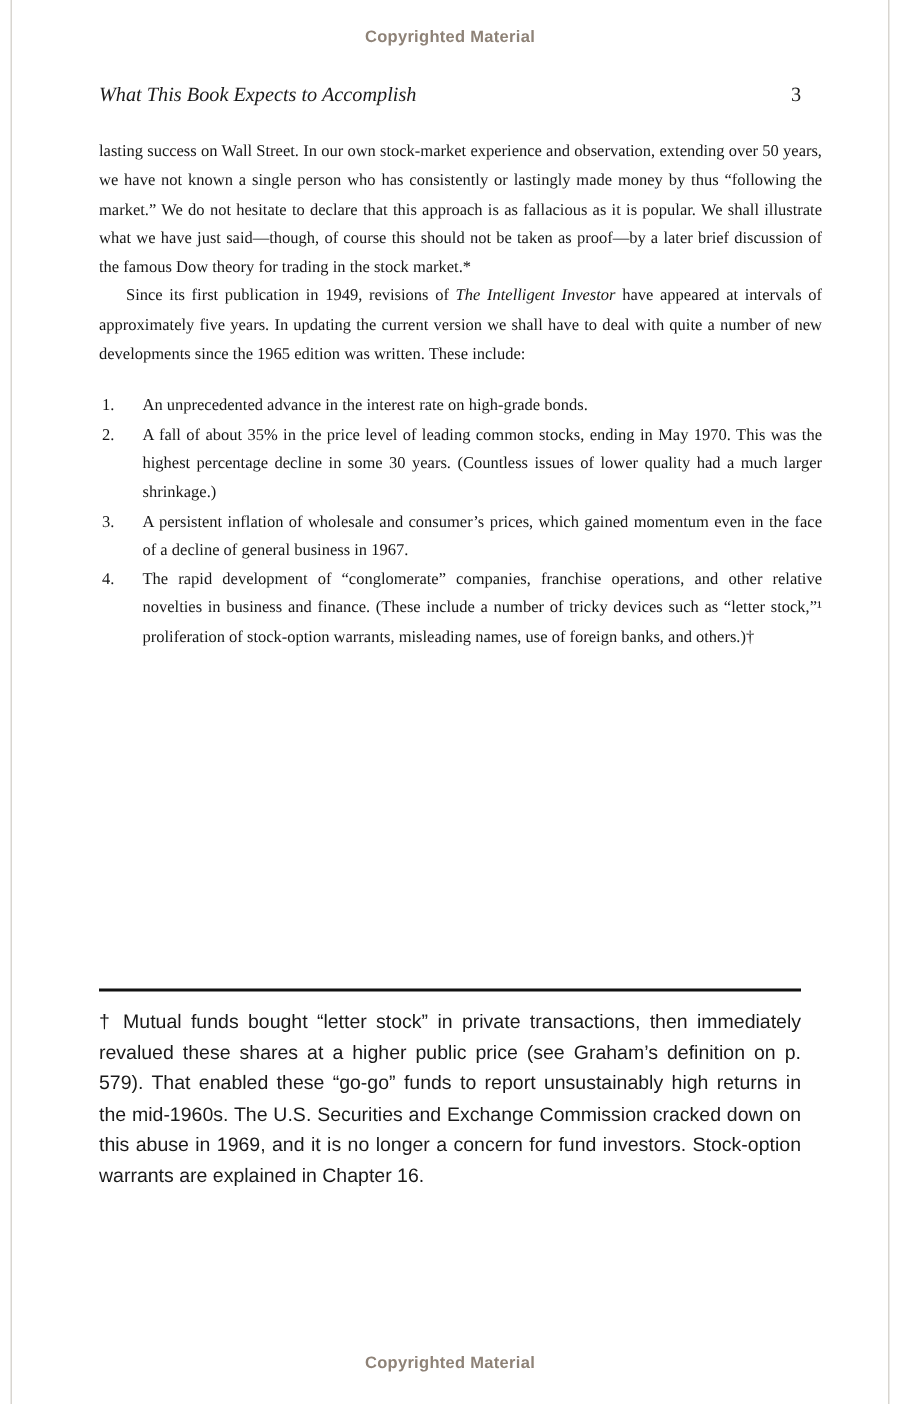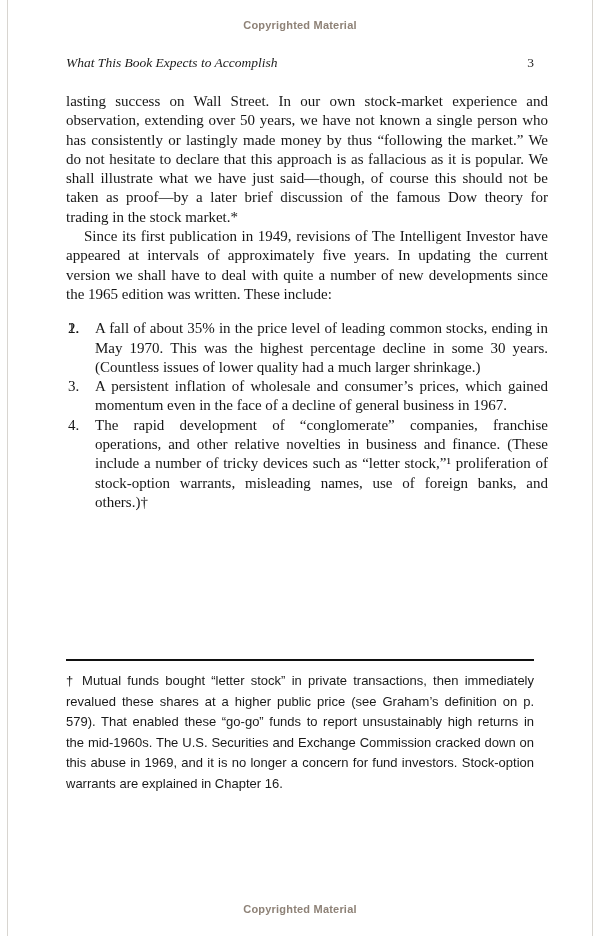--- a/index.html
+++ b/index.html
@@ -38,7 +38,7 @@
   .page-num { position: absolute; right: 0; top: 0; font-style: normal; }
   .content {
     position: absolute; top: 92px; left: 66px; right: 52px;
-    font-size: 15px;
+    font-size: 11px;
     line-height: 19.3px;
     text-align: justify;
     color: #161616;

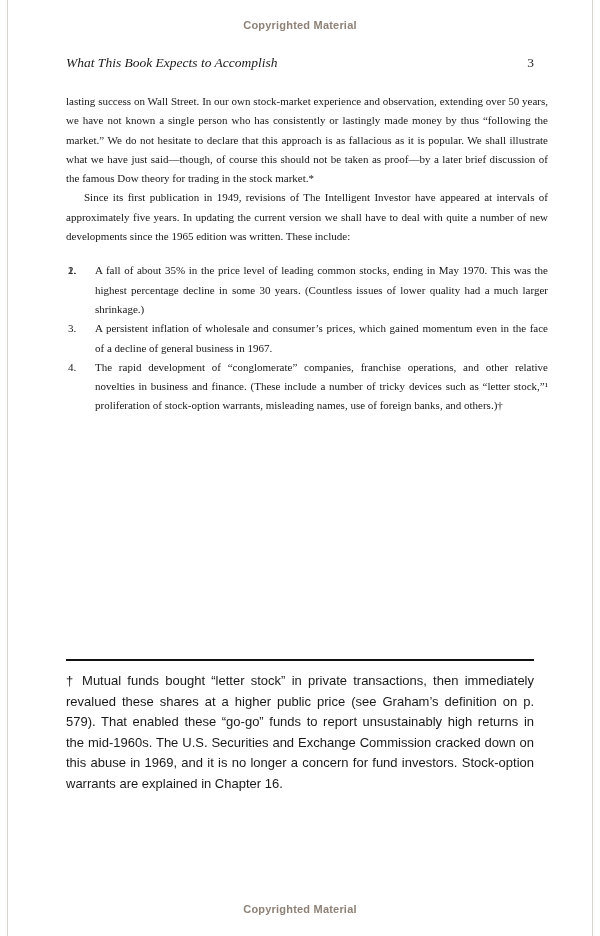--- a/index.html
+++ b/index.html
@@ -44,7 +44,7 @@
     color: #161616;
   }
   .para.indent { text-indent: 18px; }
-  .italic { }
+  .italic { font-style: italic; }
   .list { list-style: none; margin-top: 15px; }
   .list li { position: relative; padding-left: 29px; }
   .list .num { position: absolute; left: 2px; }

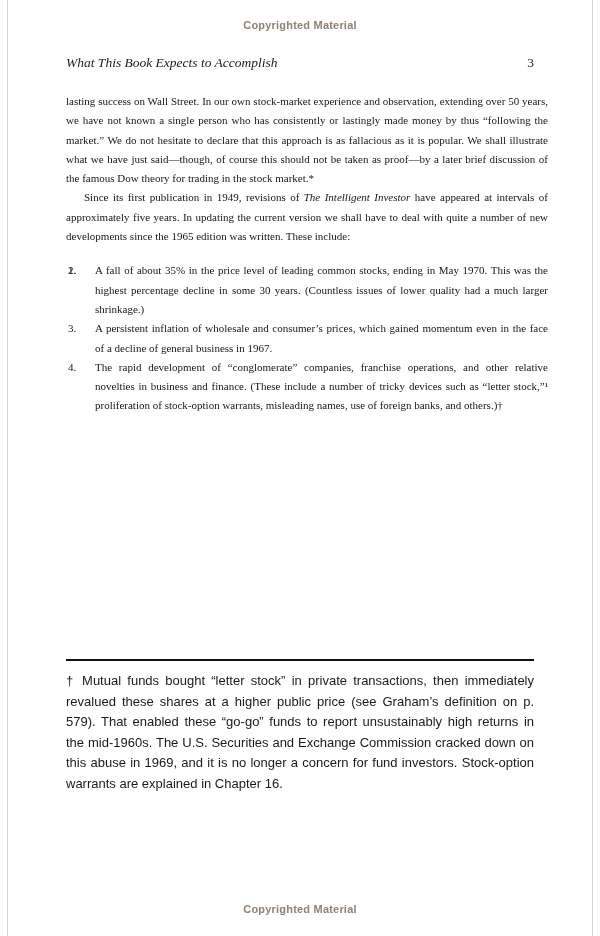--- a/index.html
+++ b/index.html
@@ -85,6 +85,7 @@
     <ol class="list">
       <li>
         <span class="num">1.</span>
+        <span>An unprecedented advance in the interest rate on high-grade bonds.</span>
       </li>
       <li>
         <span class="num">2.</span>

